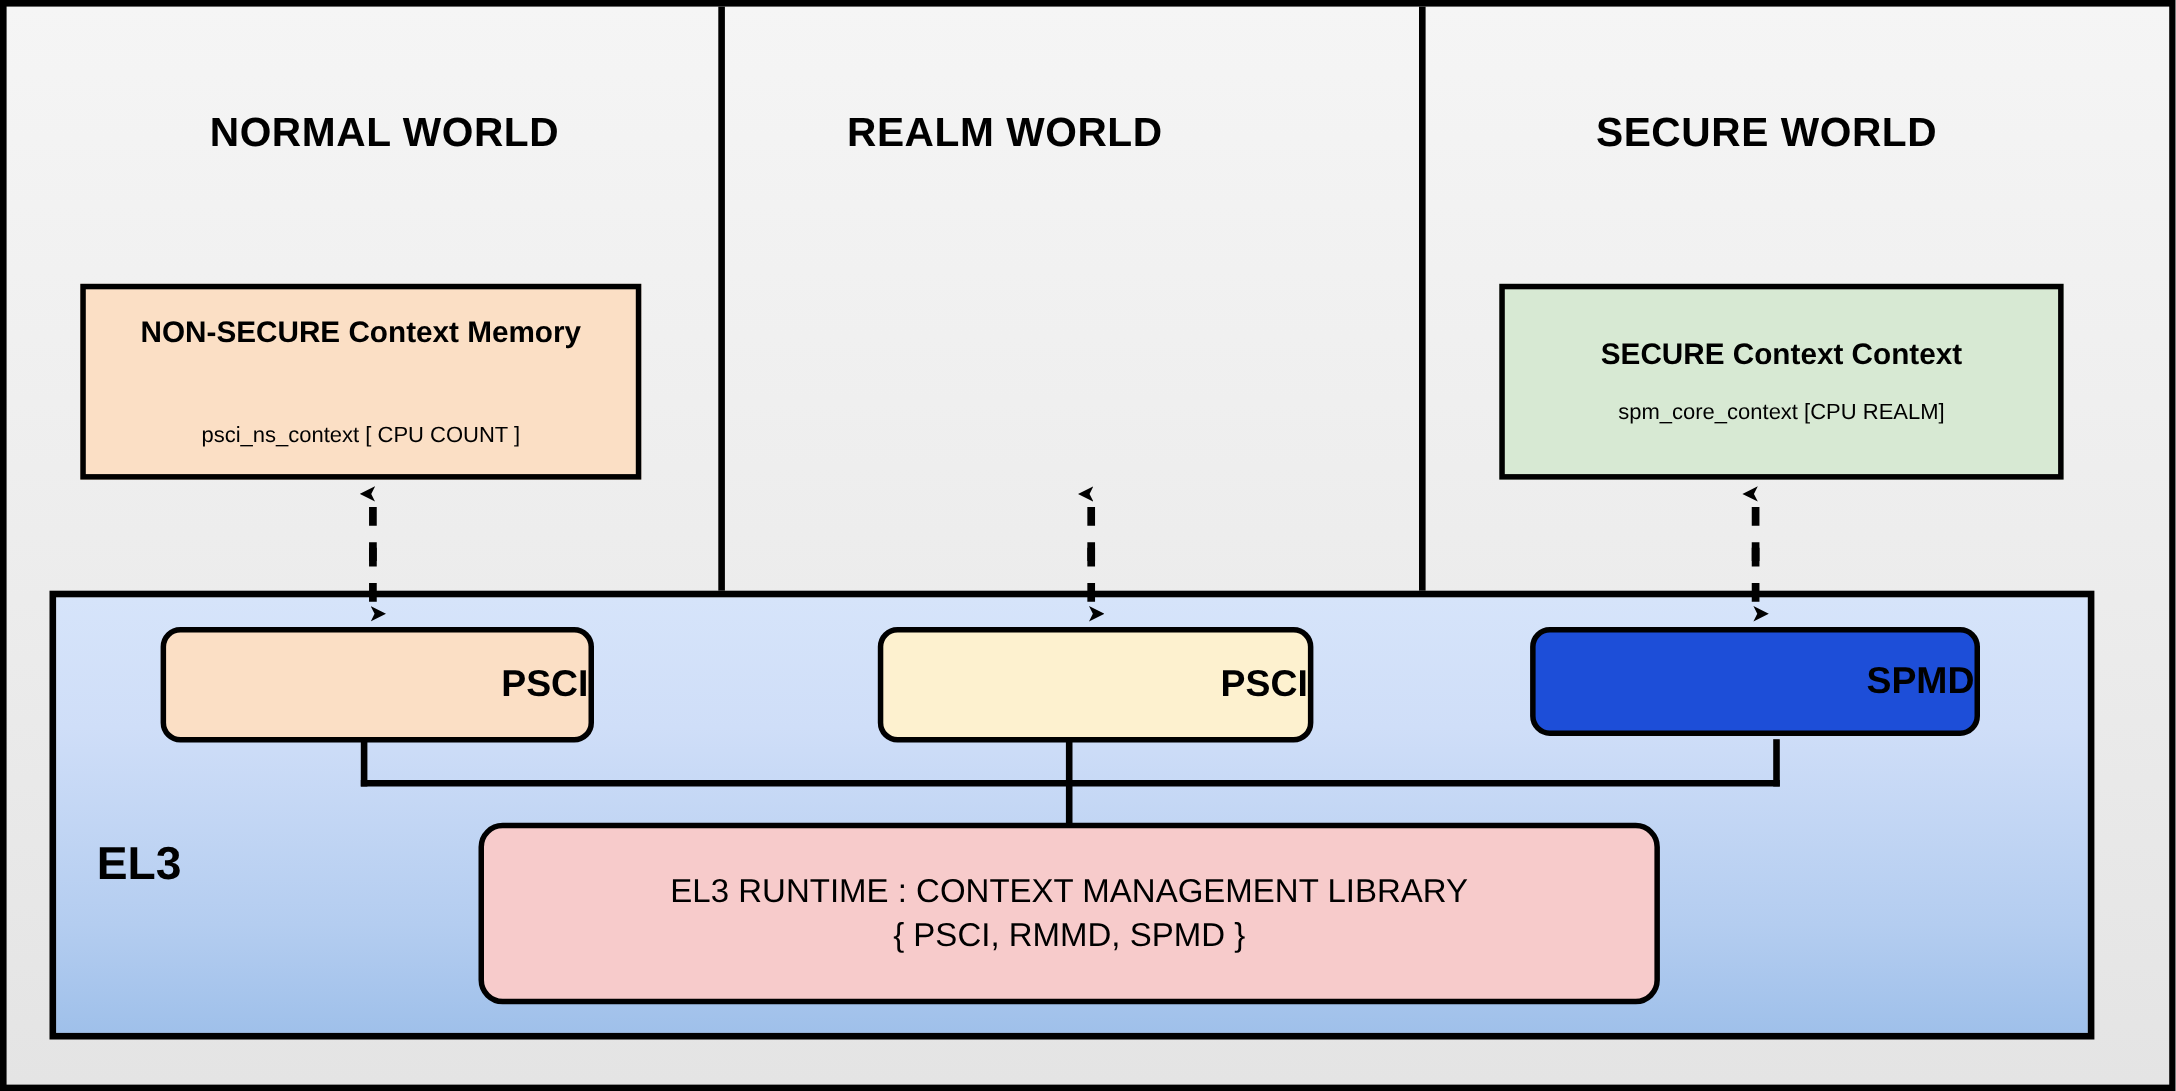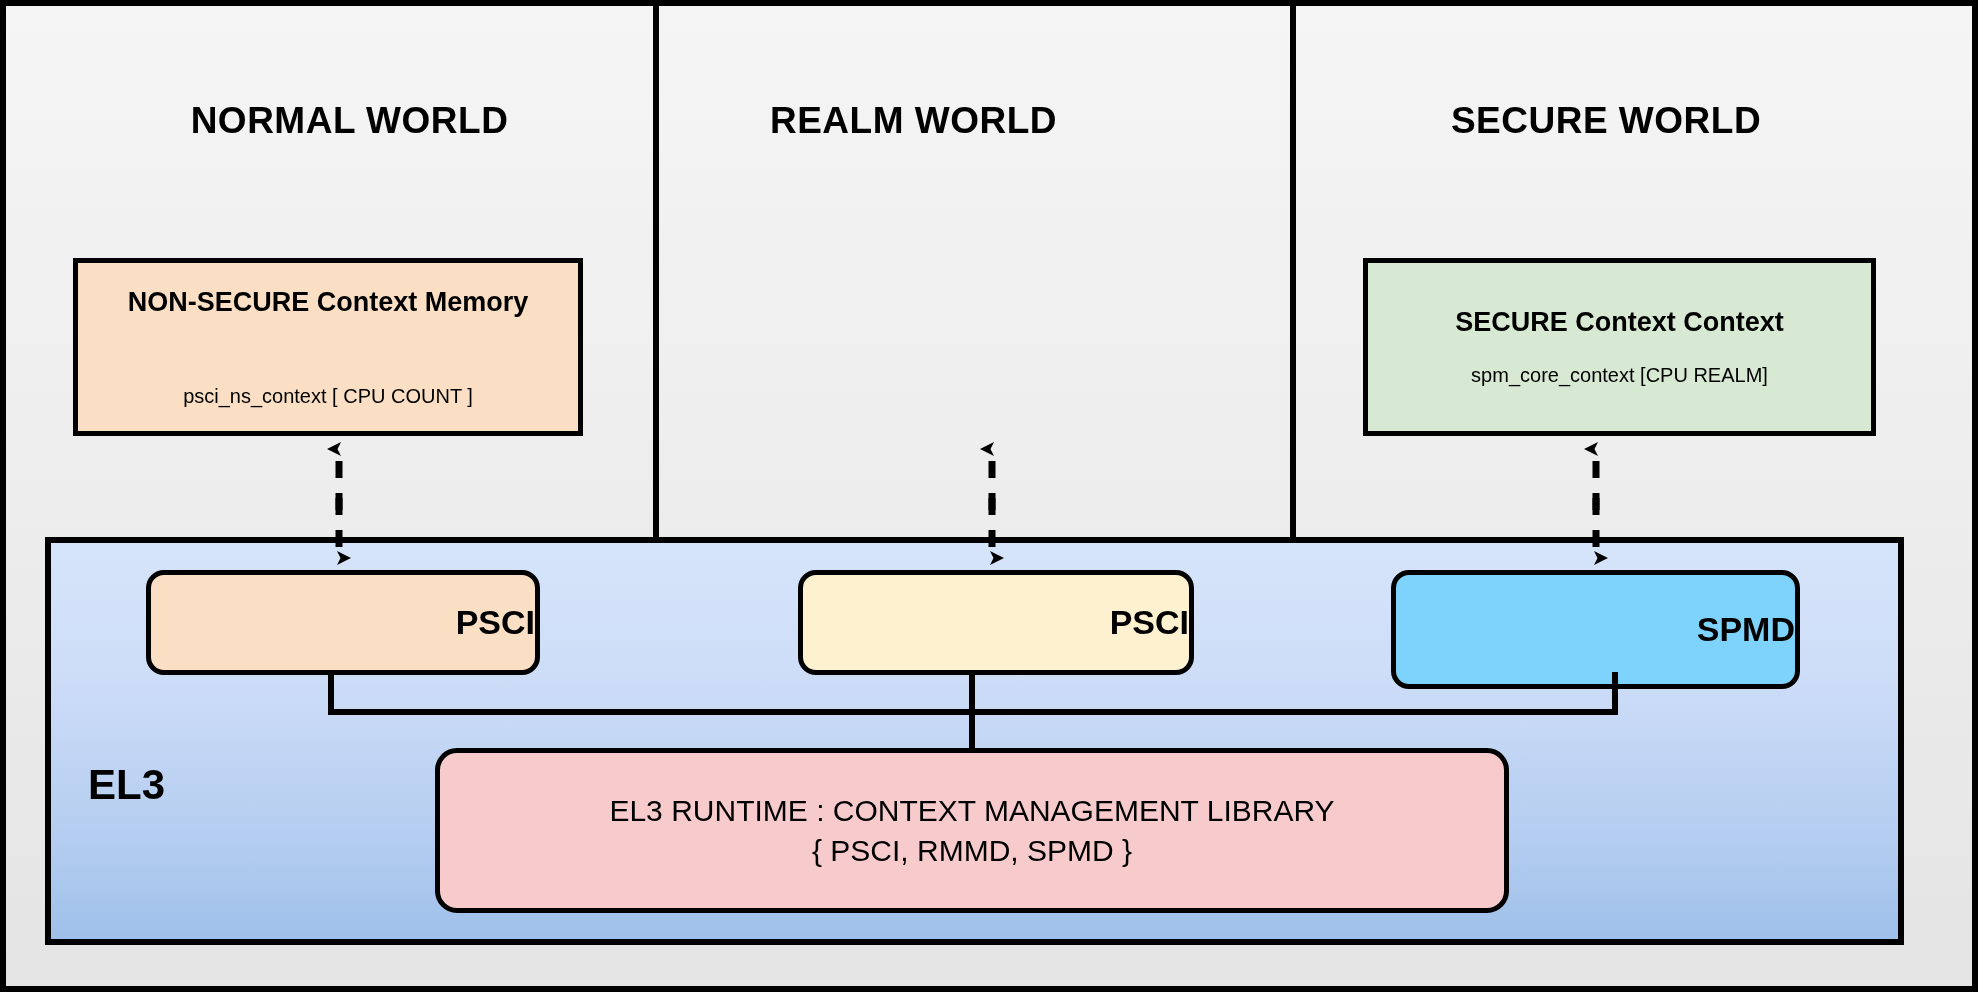--- a/index.html
+++ b/index.html
@@ -156,7 +156,7 @@
     <span>PSCI</span>
   </div>
 
-  <div class="disp-box" style="left:1391px; top:570px; width:409px; height:119px; background:#7dd3fc;">
+  <div class="disp-box" style="left:1391px; top:570px; width:409px; height:99px; background:#1d4ed8;">
     <span>SPMD</span>
   </div>
 

